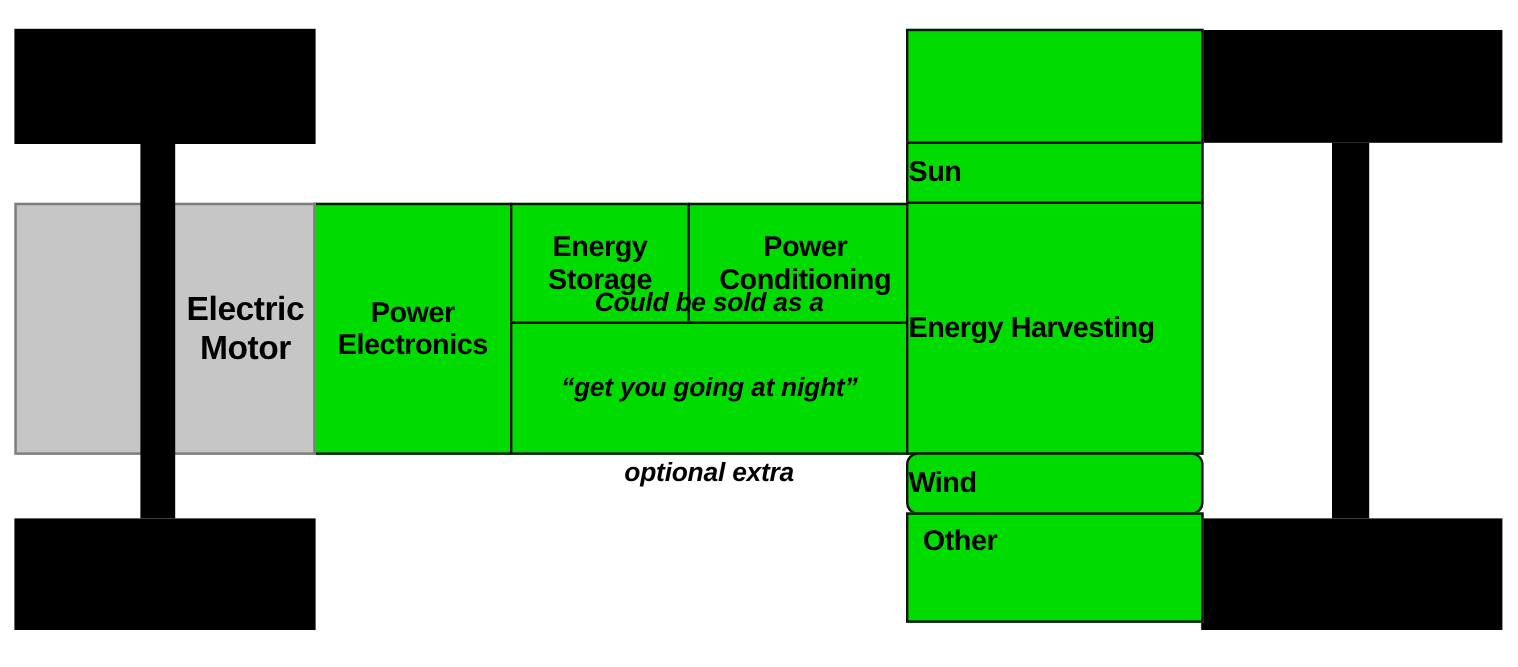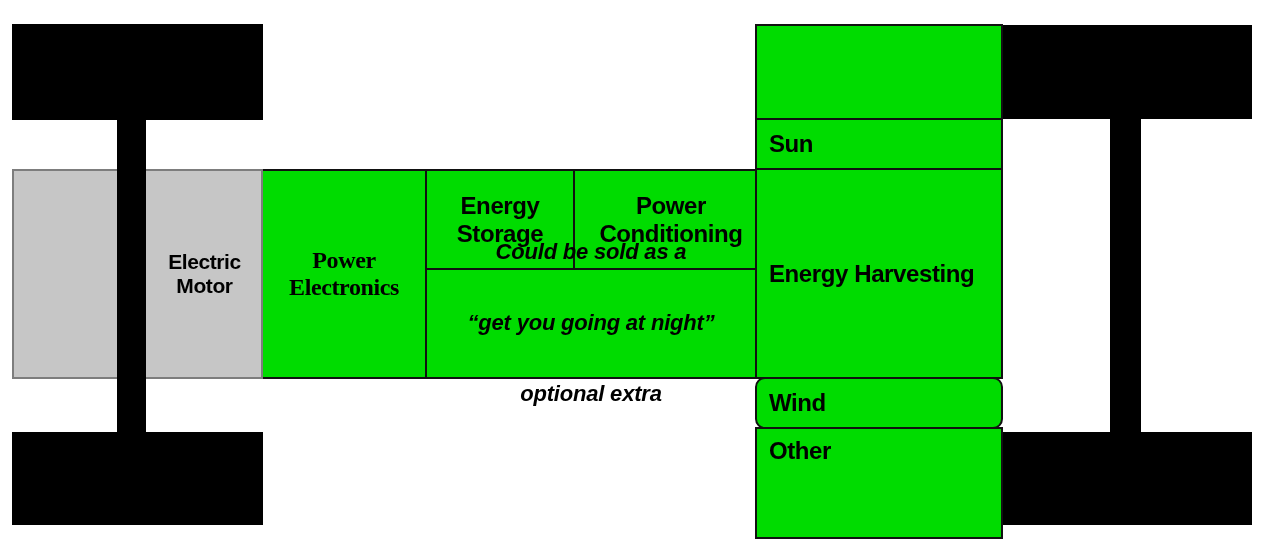--- a/index.html
+++ b/index.html
@@ -40,7 +40,6 @@
   .row-label {
     display: flex;
     align-items: center;
-    padding-left: 12px;
   }
   .top-label {
     display: flex;

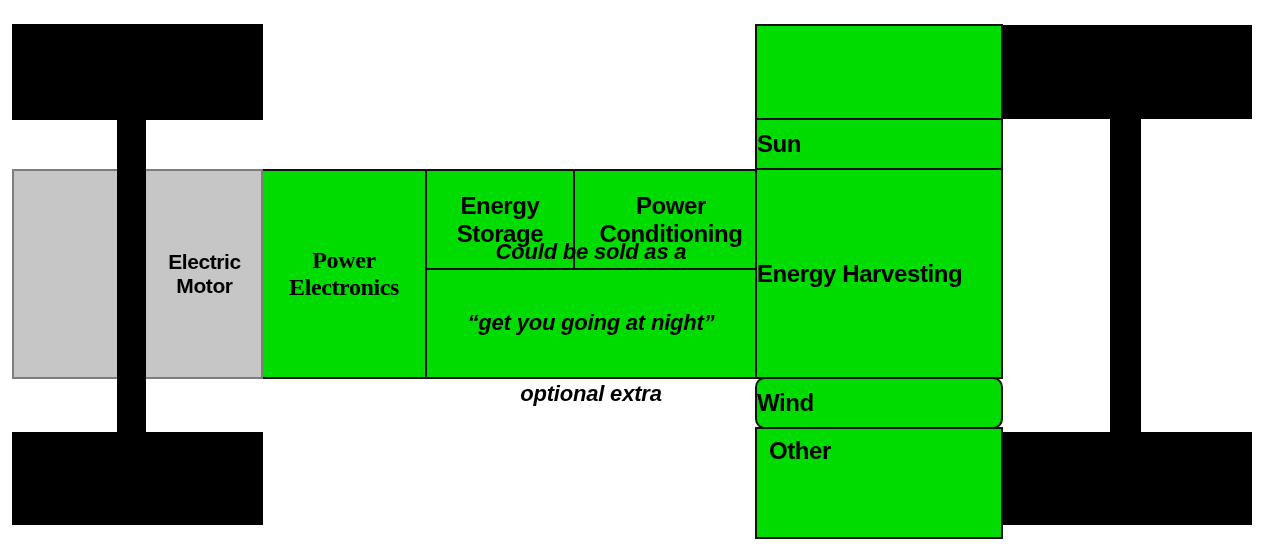--- a/index.html
+++ b/index.html
@@ -56,7 +56,7 @@
     justify-content: center;
     text-align: center;
     font-weight: bold;
-    font-size: 21px;
+    font-size: 28px;
     letter-spacing: -0.4px;
     line-height: 1.13;
   }

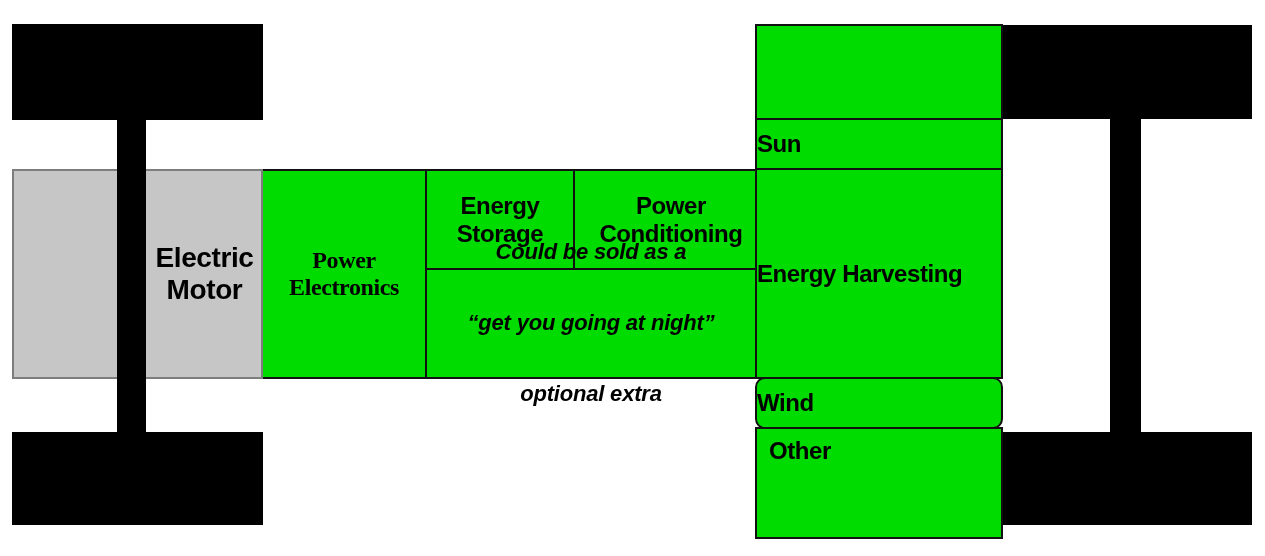--- a/index.html
+++ b/index.html
@@ -77,7 +77,7 @@
   .wheel-rl { left: 12px;   top: 432px; width: 251px; height: 93px; }
   .axle-l   { left: 117px;  top: 120px; width: 29px;  height: 312px; }
   .motor    { left: 12px;   top: 169px; width: 251px; height: 210px; }
-  .pe       { left: 261px;  top: 169px; width: 166px; height: 210px; font-family: Liberation Serif, serif; }
+  .pe       { left: 261px;  top: 169px; width: 166px; height: 210px; }
   .es       { left: 425px;  top: 169px; width: 150px; height: 101px; }
   .pc       { left: 573px;  top: 169px; width: 196px; height: 101px; }
   .note-box { left: 425px;  top: 268px; width: 332px; height: 111px; }

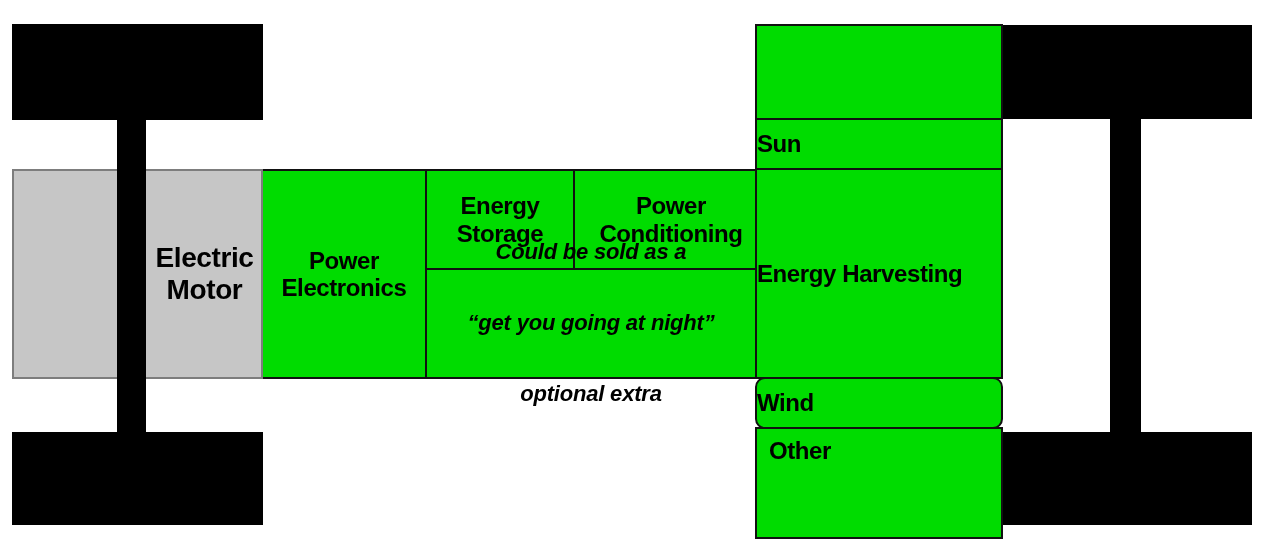--- a/index.html
+++ b/index.html
@@ -85,7 +85,7 @@
   .sun      { left: 755px;  top: 118px; width: 248px; height: 52px; }
   .eh       { left: 755px;  top: 168px; width: 248px; height: 211px; }
   .wind     { left: 755px;  top: 377px; width: 248px; height: 52px; border-radius: 10px; }
-  .other    { left: 755px;  top: 427px; width: 248px; height: 112px; }
+  .other    { left: 755px;  top: 427px; width: 248px; height: 92px; }
   .wheel-fr { left: 1001px; top: 25px;  width: 251px; height: 94px; }
   .wheel-rr { left: 1001px; top: 432px; width: 251px; height: 93px; }
   .axle-r   { left: 1110px; top: 119px; width: 31px;  height: 313px; }

